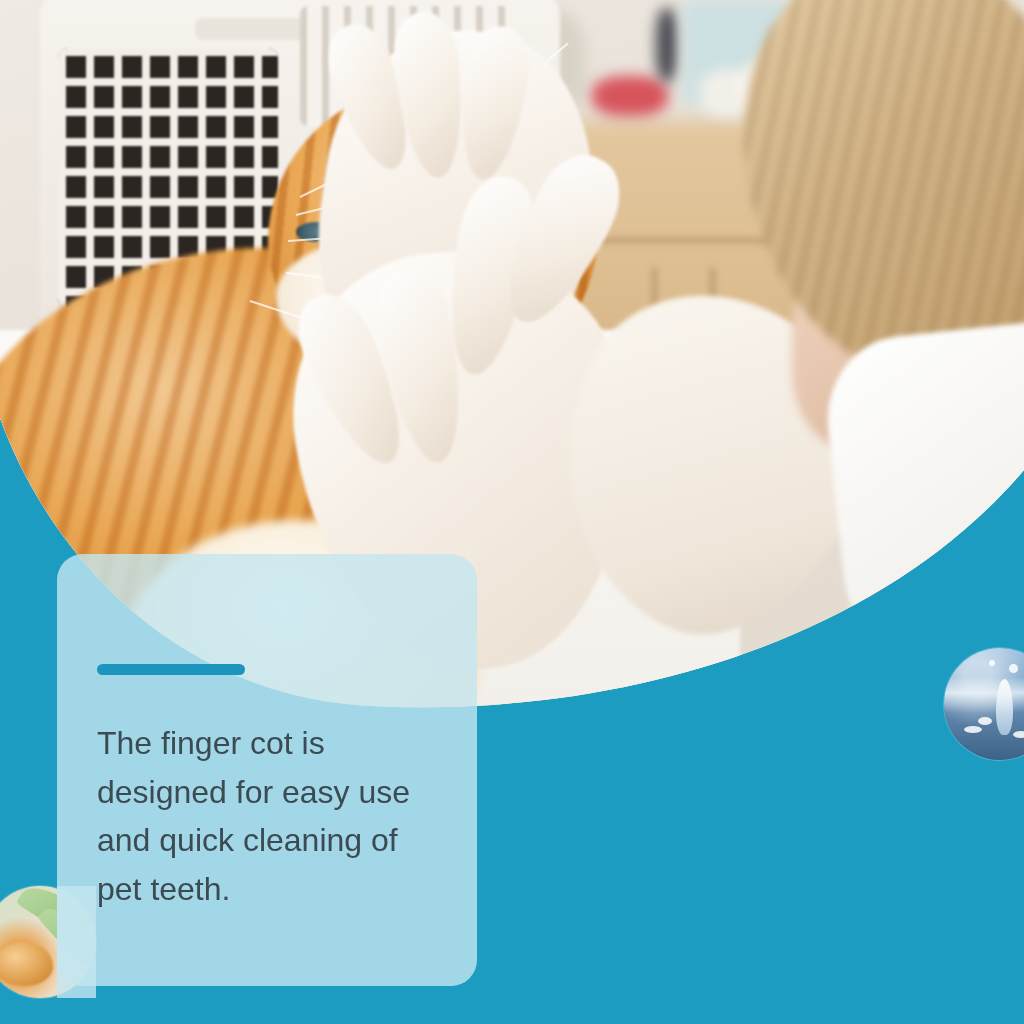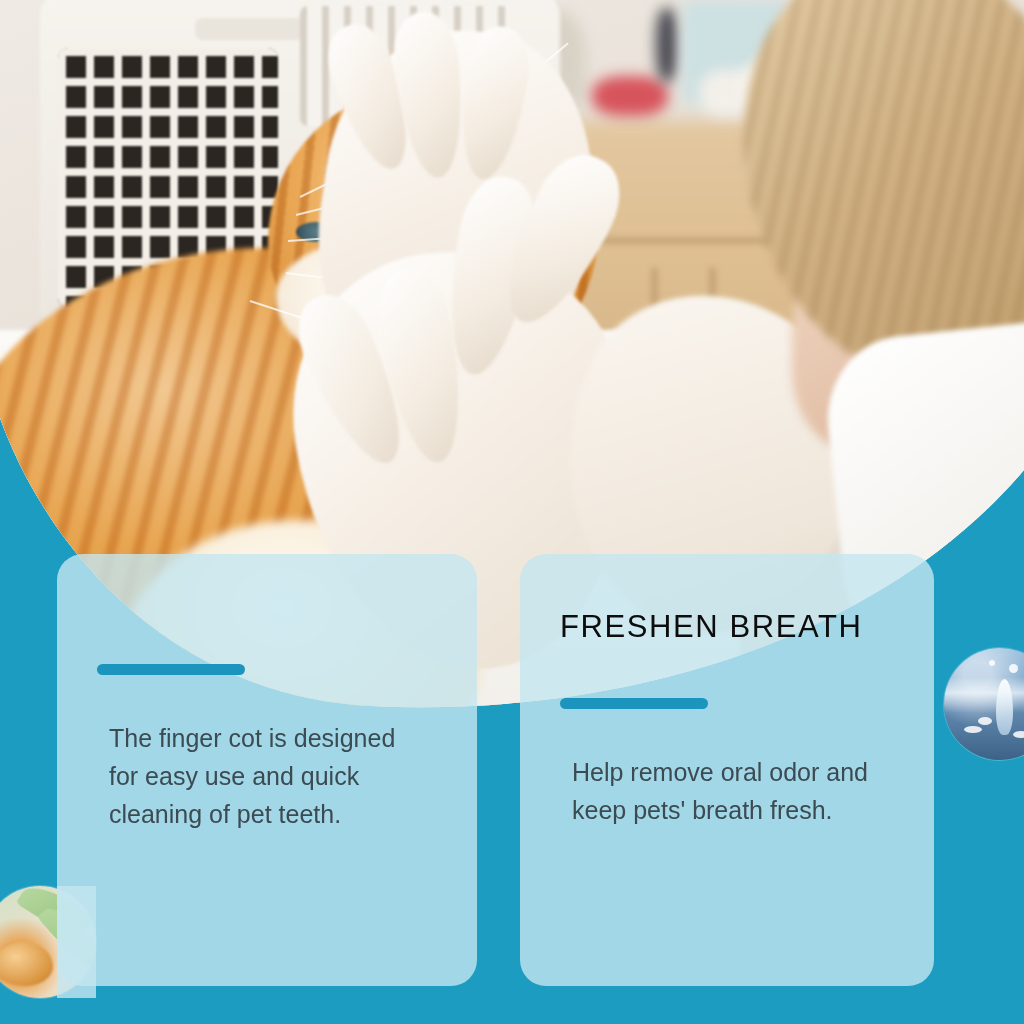--- a/index.html
+++ b/index.html
@@ -420,11 +420,6 @@
     <p class="card-body">The finger cot is designed for easy use and quick cleaning of pet teeth.</p>
   </div>
 
-  <div class="card right">
-    <h2 class="card-title">FRESHEN BREATH</h2>
-    <div class="accent-bar"></div>
-    <p class="card-body">Help remove oral odor and keep pets' breath fresh.</p>
-  </div>
 
   <div class="deco-herb-overlay"></div>
 

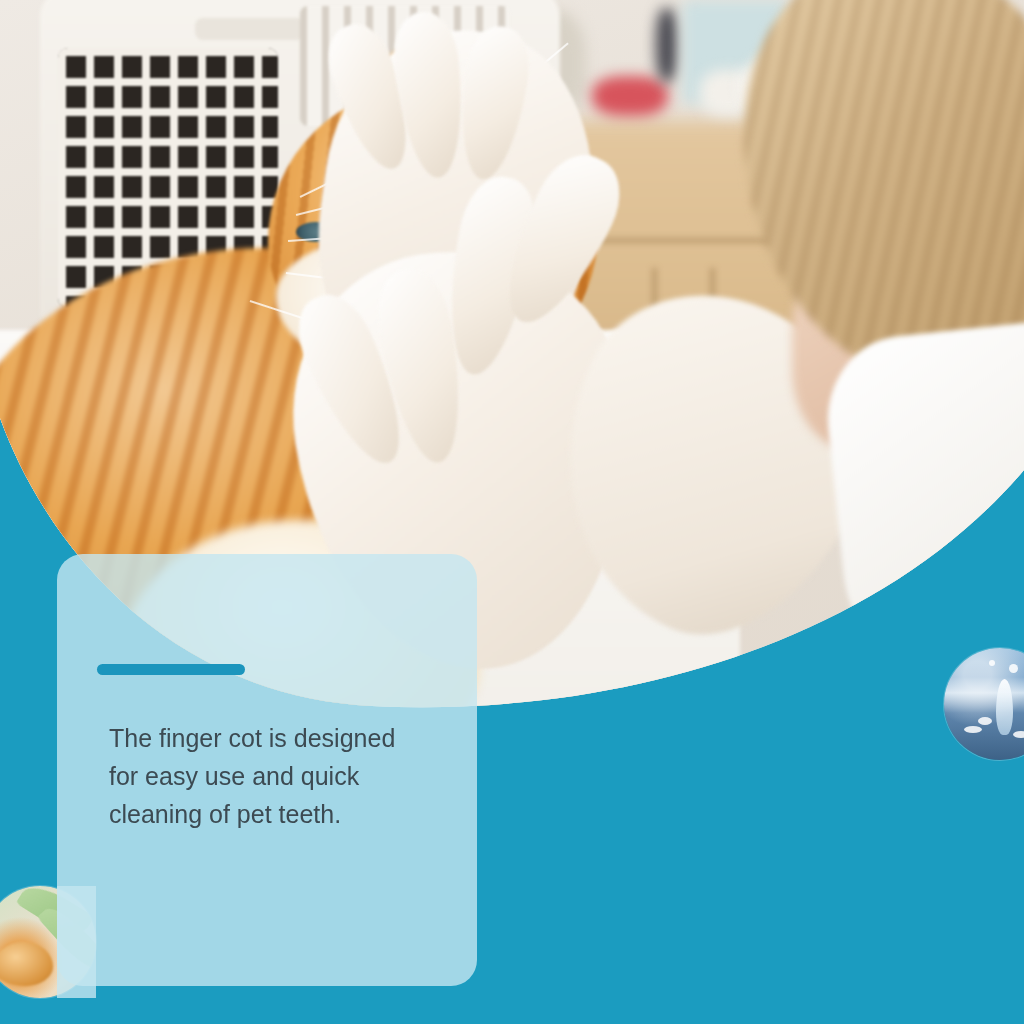--- a/index.html
+++ b/index.html
@@ -278,8 +278,8 @@
     background: #1b95bd;
   }
   .card-body {
-    margin: 44px 0 0 12px;
-    font-size: 25px;
+    margin: 44px 0 0 0;
+    font-size: 32px;
     line-height: 1.52;
     color: #3c4a52;
     font-weight: 400;

